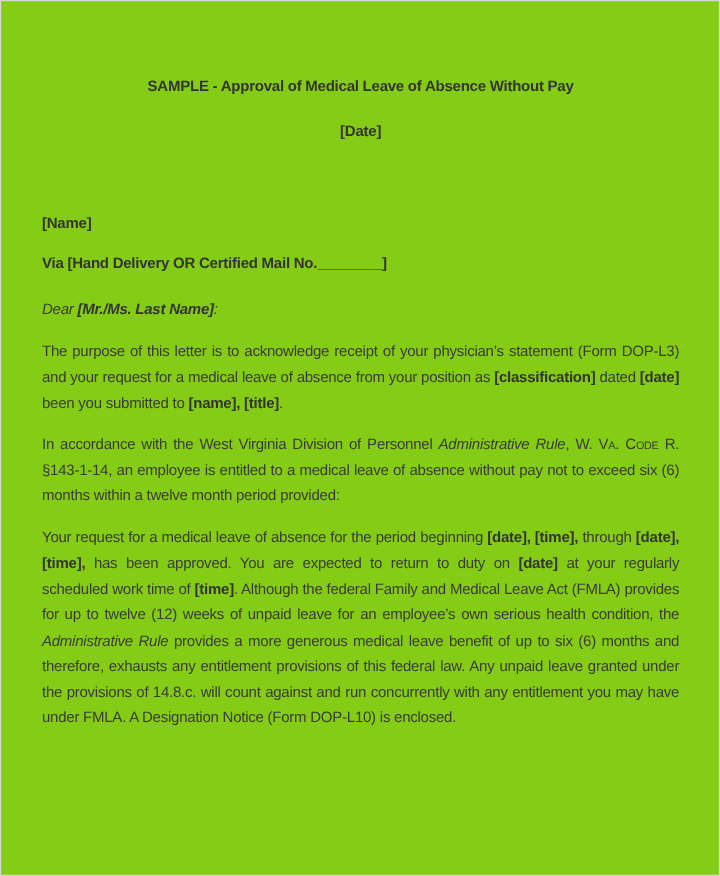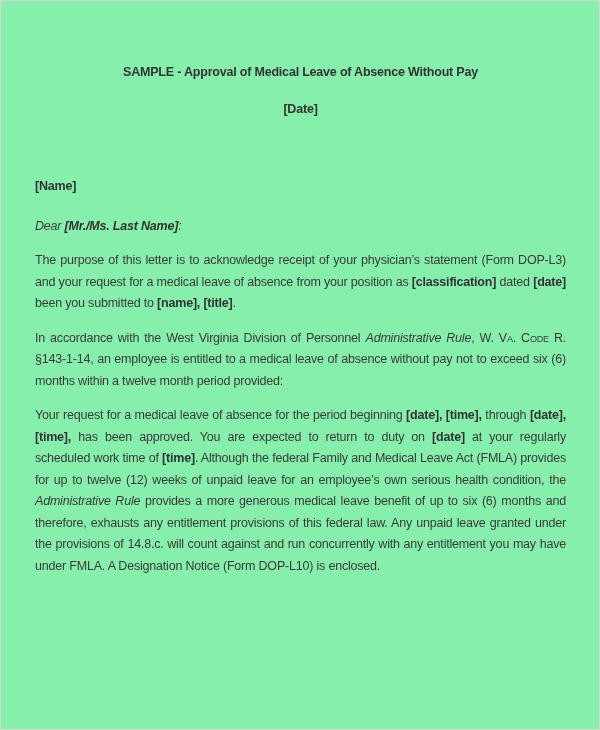--- a/index.html
+++ b/index.html
@@ -13,7 +13,7 @@
     height: 730px;
     box-sizing: border-box;
     margin: 0;
-    background: #86efac;
+    background: #84cc16;
     border: 1px solid #d7d7d7;
     padding: 61px 33px 0 34px;
     font-family: "Liberation Sans", sans-serif;

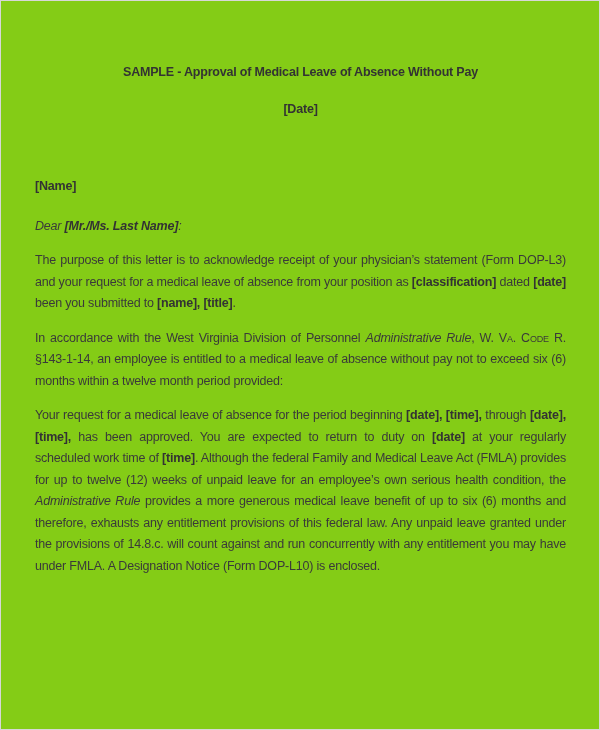--- a/index.html
+++ b/index.html
@@ -53,6 +53,7 @@
   <div class="b-name"><span class="bold">[Name]</span></div>
 
 
+  <div class="b-via"><span class="bold">Via [Hand Delivery OR Certified Mail No.________]</span></div>
 
   <div class="b-dear"><span>Dear </span><span class="bold">[Mr./Ms. Last Name]</span><span>:</span></div>
 

